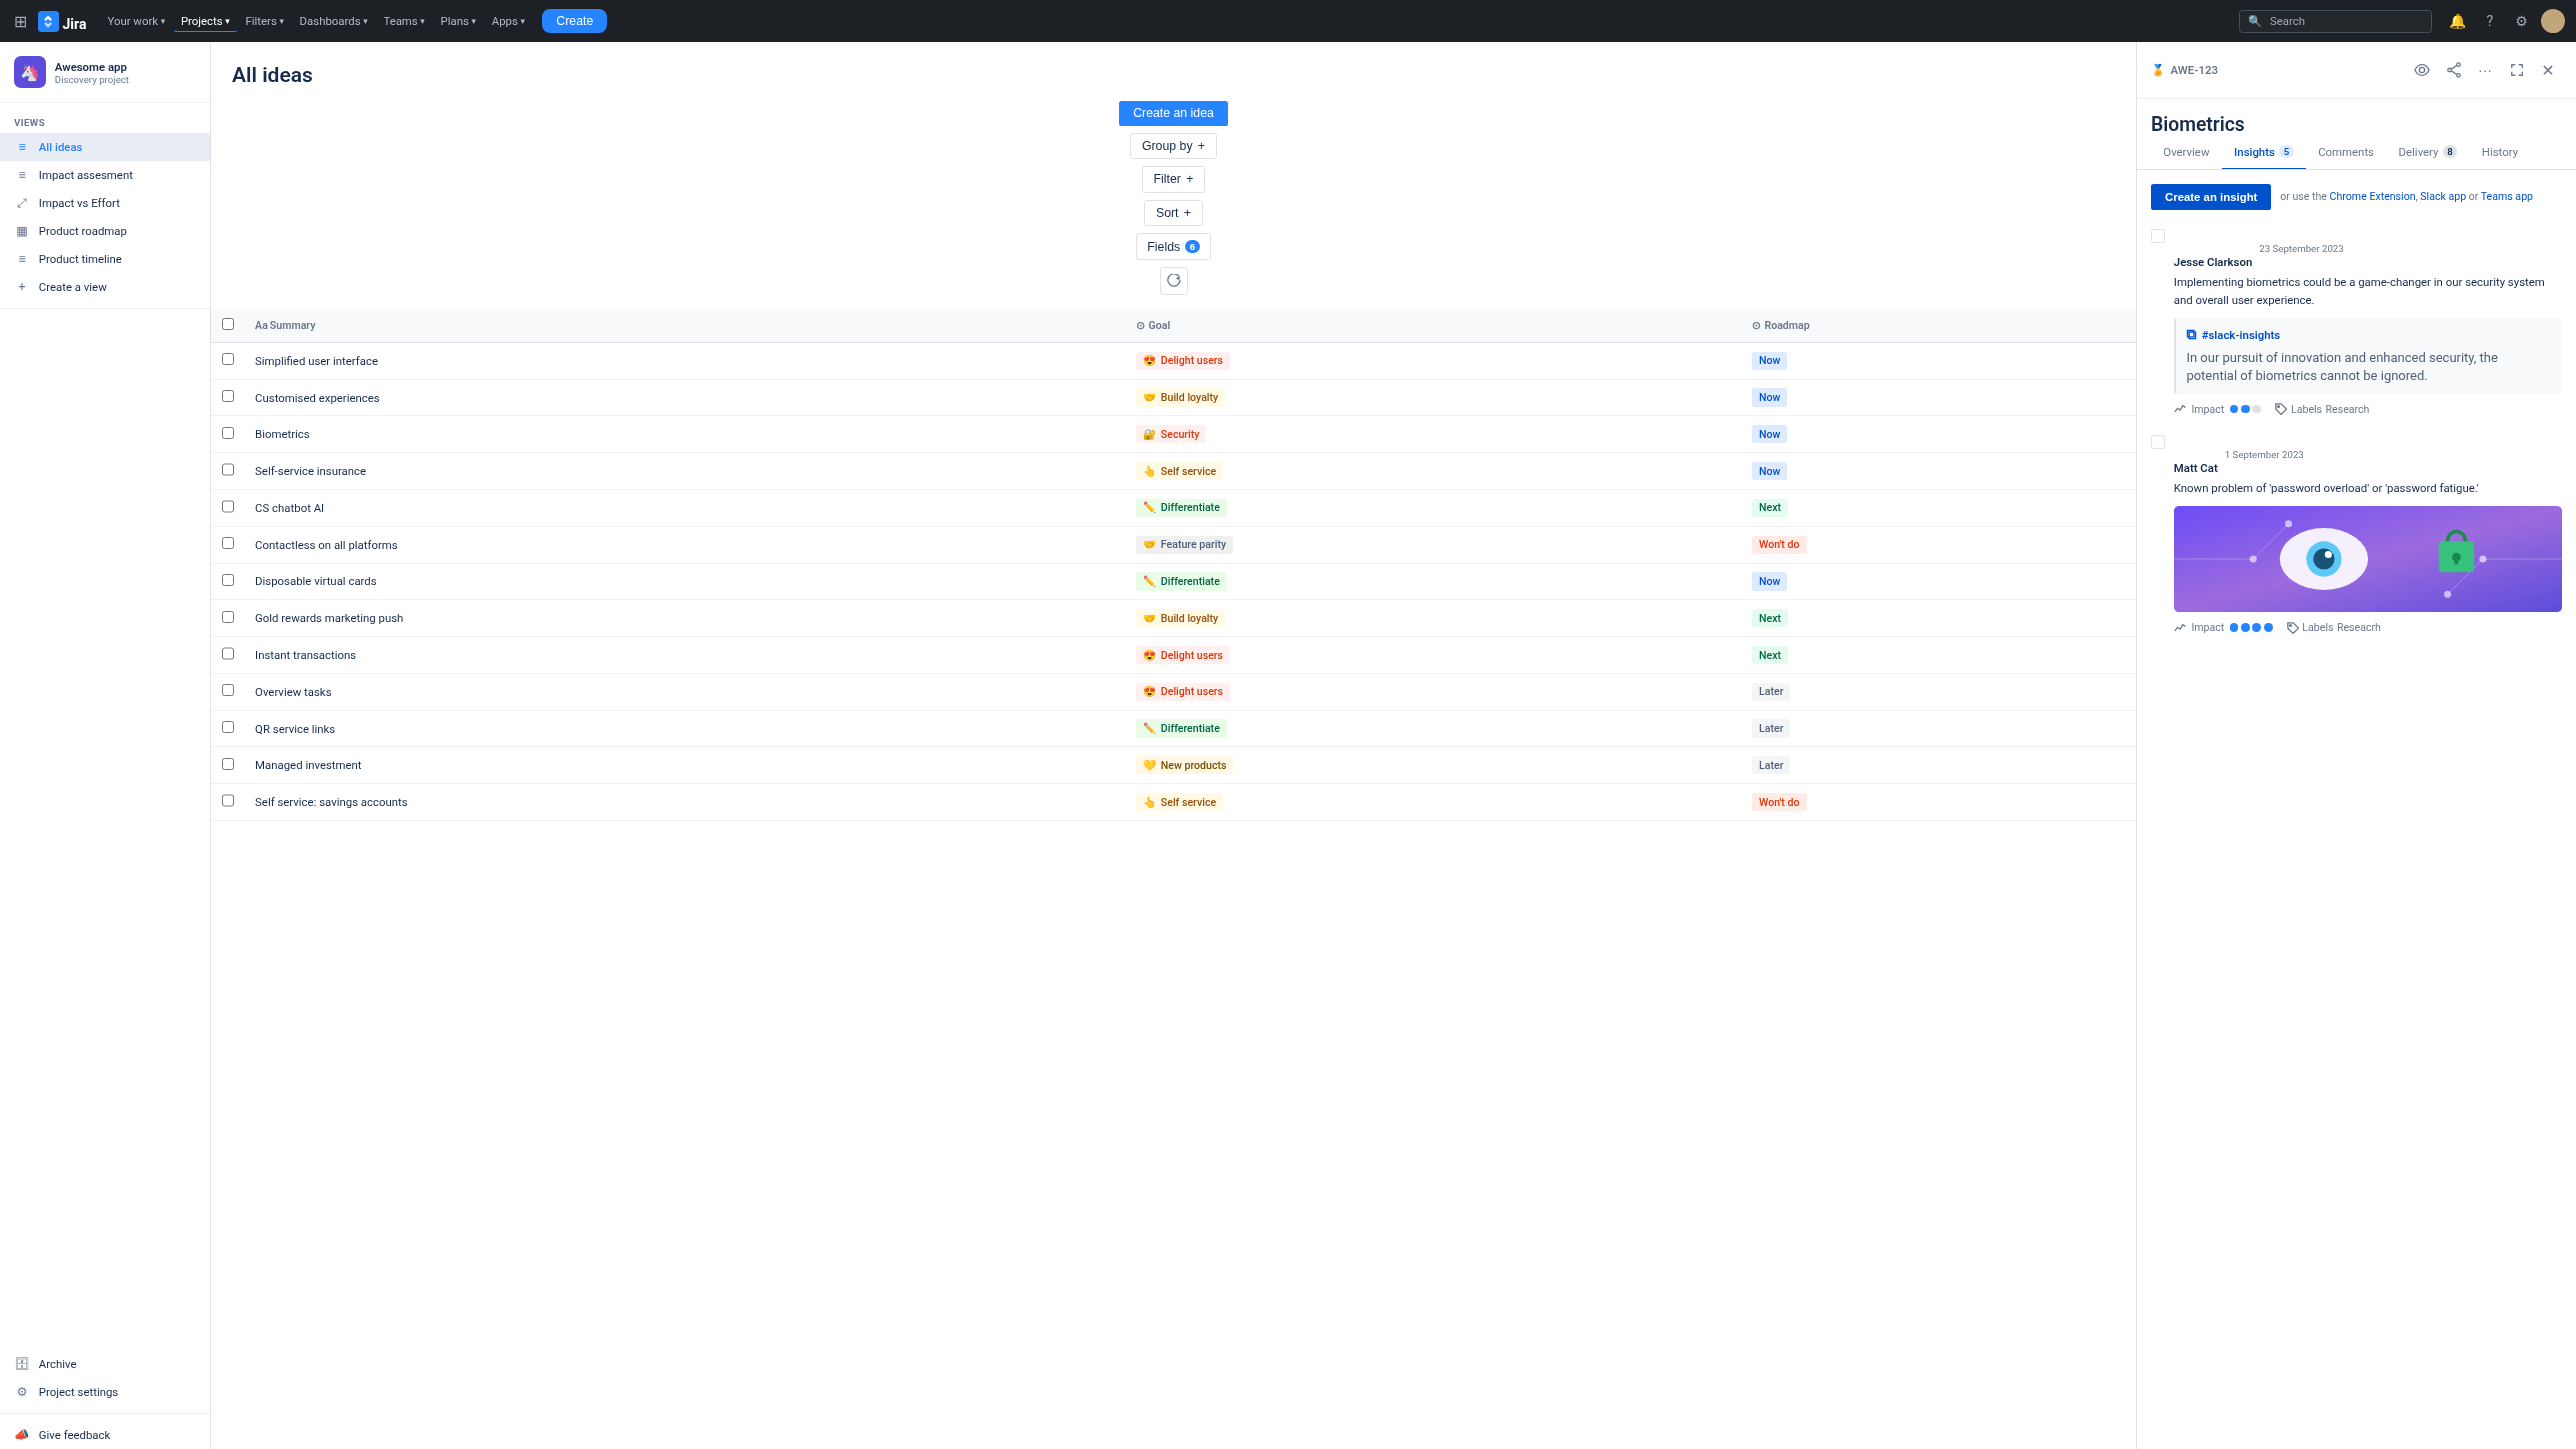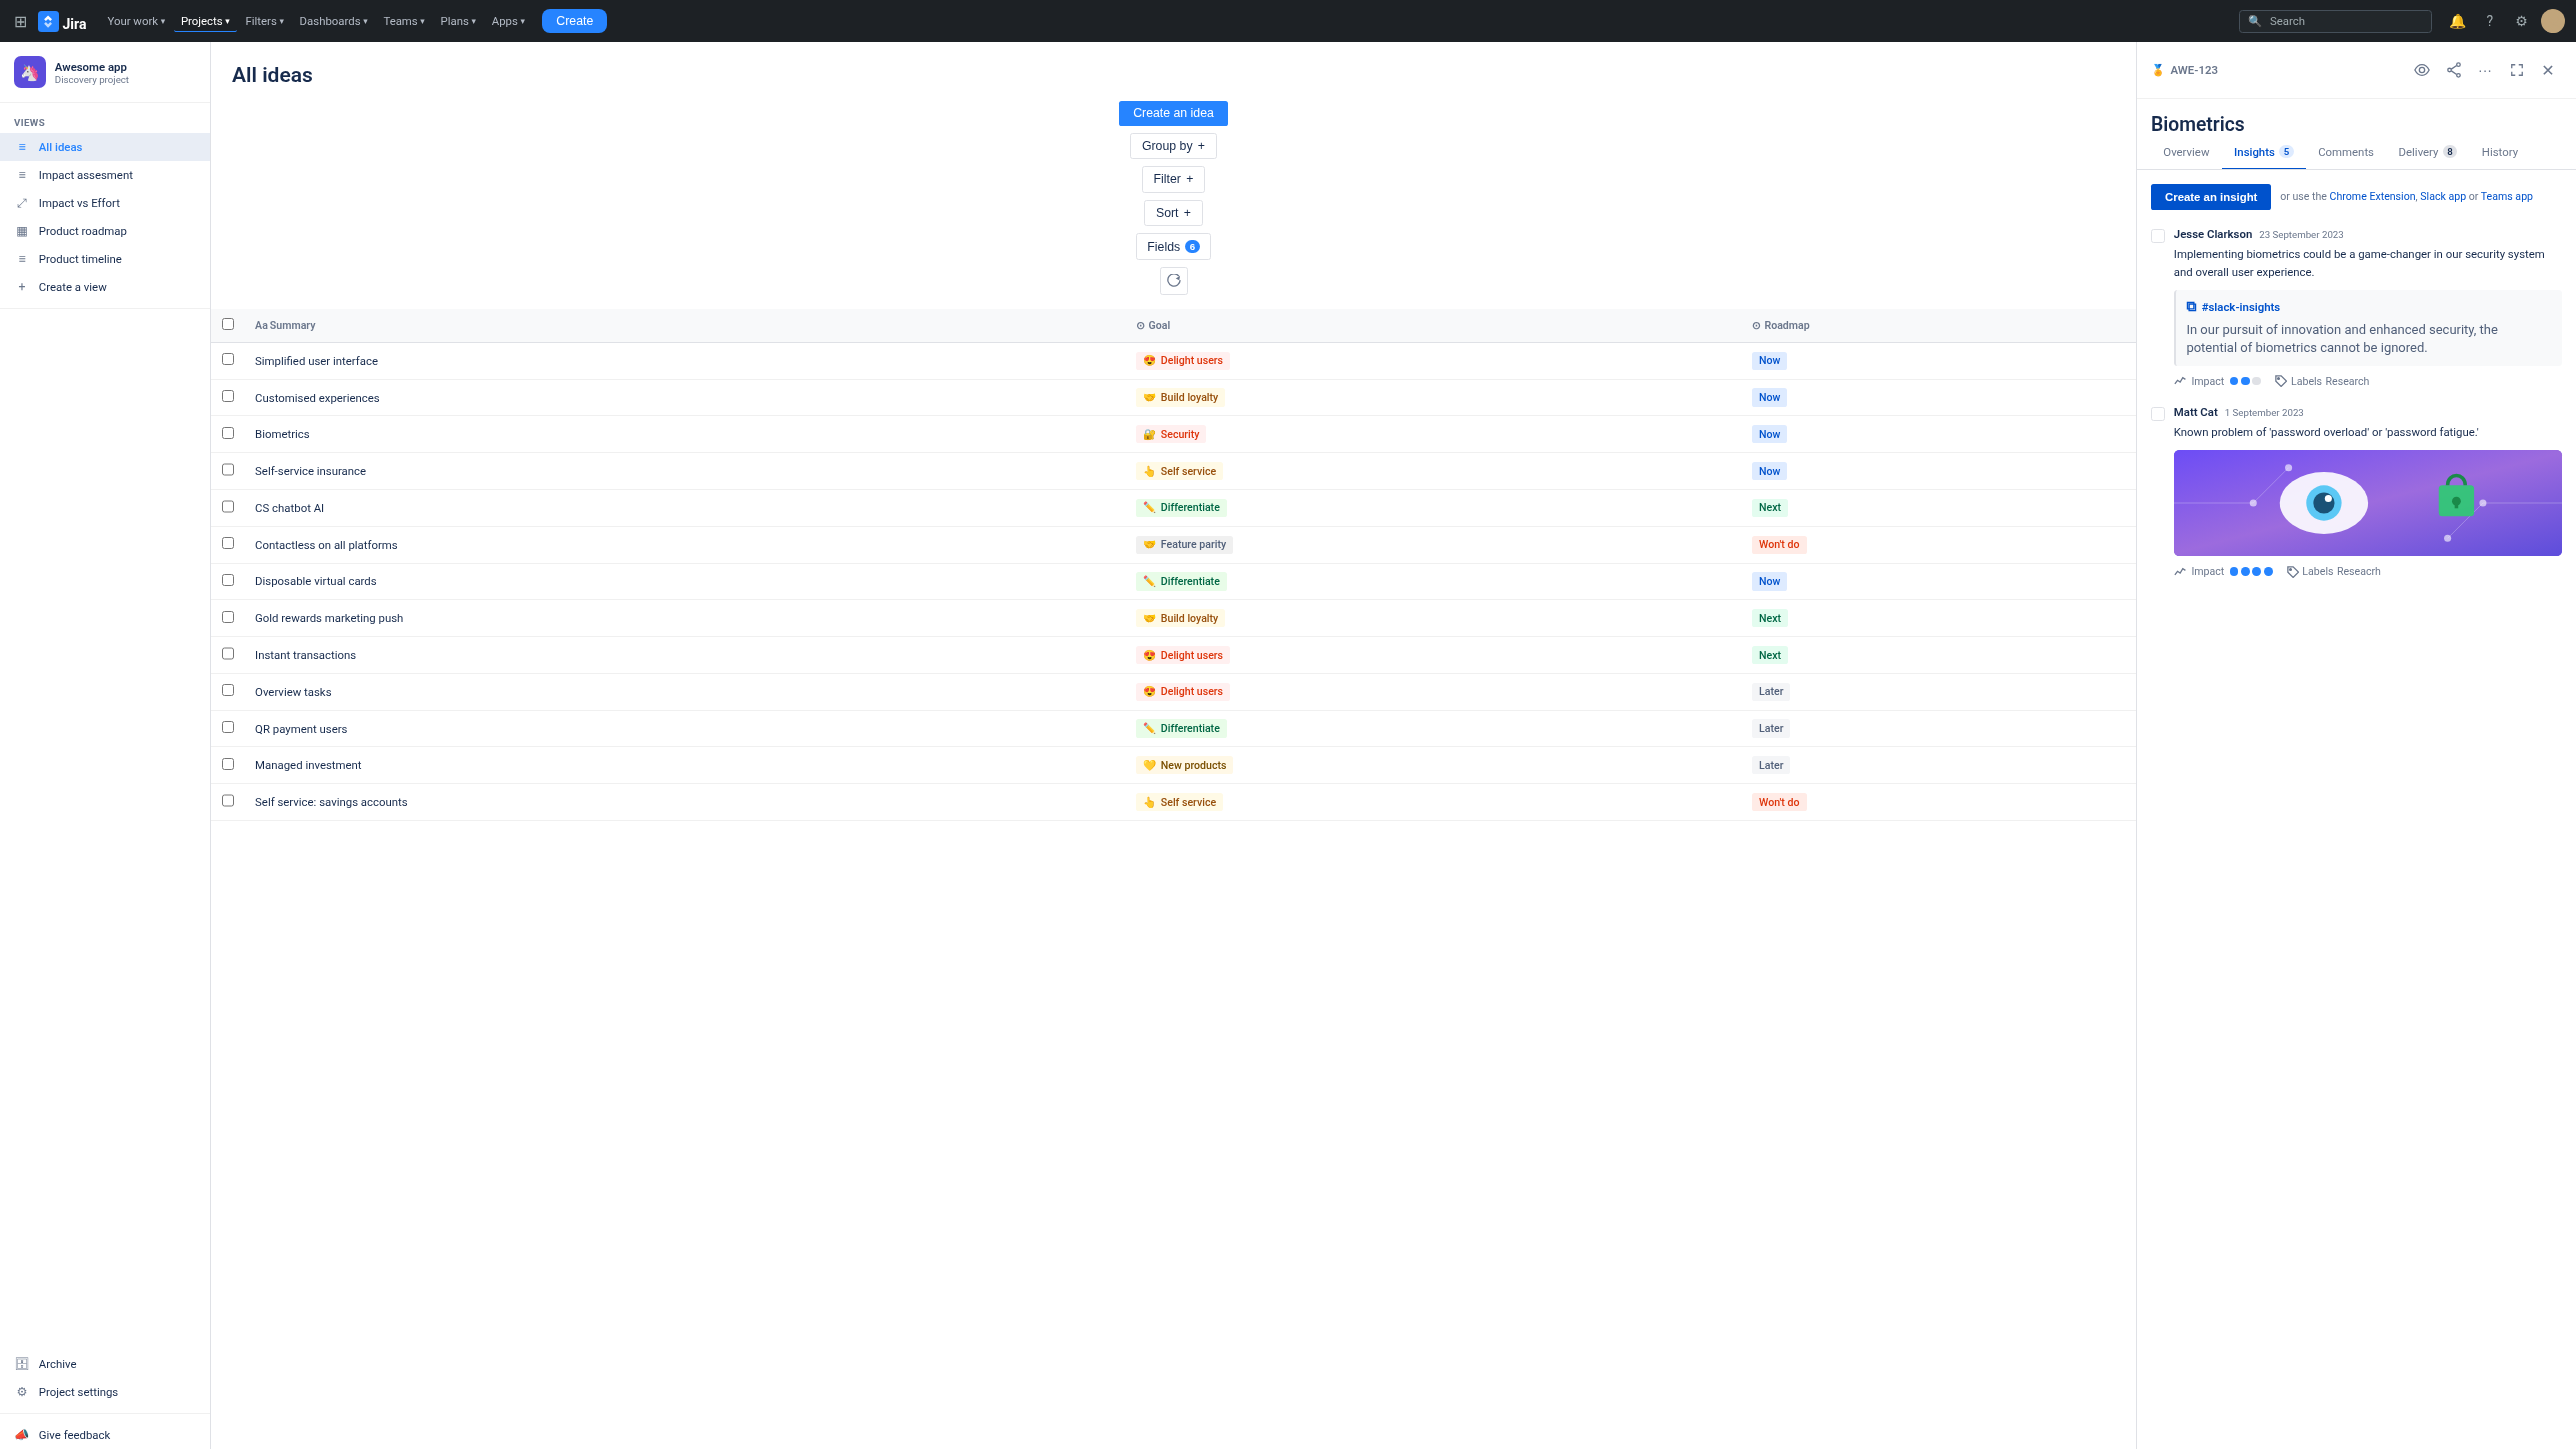--- a/index.html
+++ b/index.html
@@ -100,7 +100,7 @@
     .insight-checkbox { width: 14px; height: 14px; border: 0.9px solid #dfe1e6; border-radius: 2.6px; flex-shrink: 0; margin-top: 1.8px; }
     .insight-content { flex: 1; }
     .insight-meta { display: flex; align-items: center; gap: 7px; margin-bottom: 5.3px; }
-    .insight-author { font-weight: 600; font-size: 11.4px; }
+    .insight-author { font-weight: 600; font-size: 11.4px; margin-top: 28px; }
     .insight-date { font-size: 9.7px; color: #6b778c; }
     .insight-text { font-size: 11.4px; color: #172b4d; line-height: 1.5; margin-bottom: 8.8px; }
 

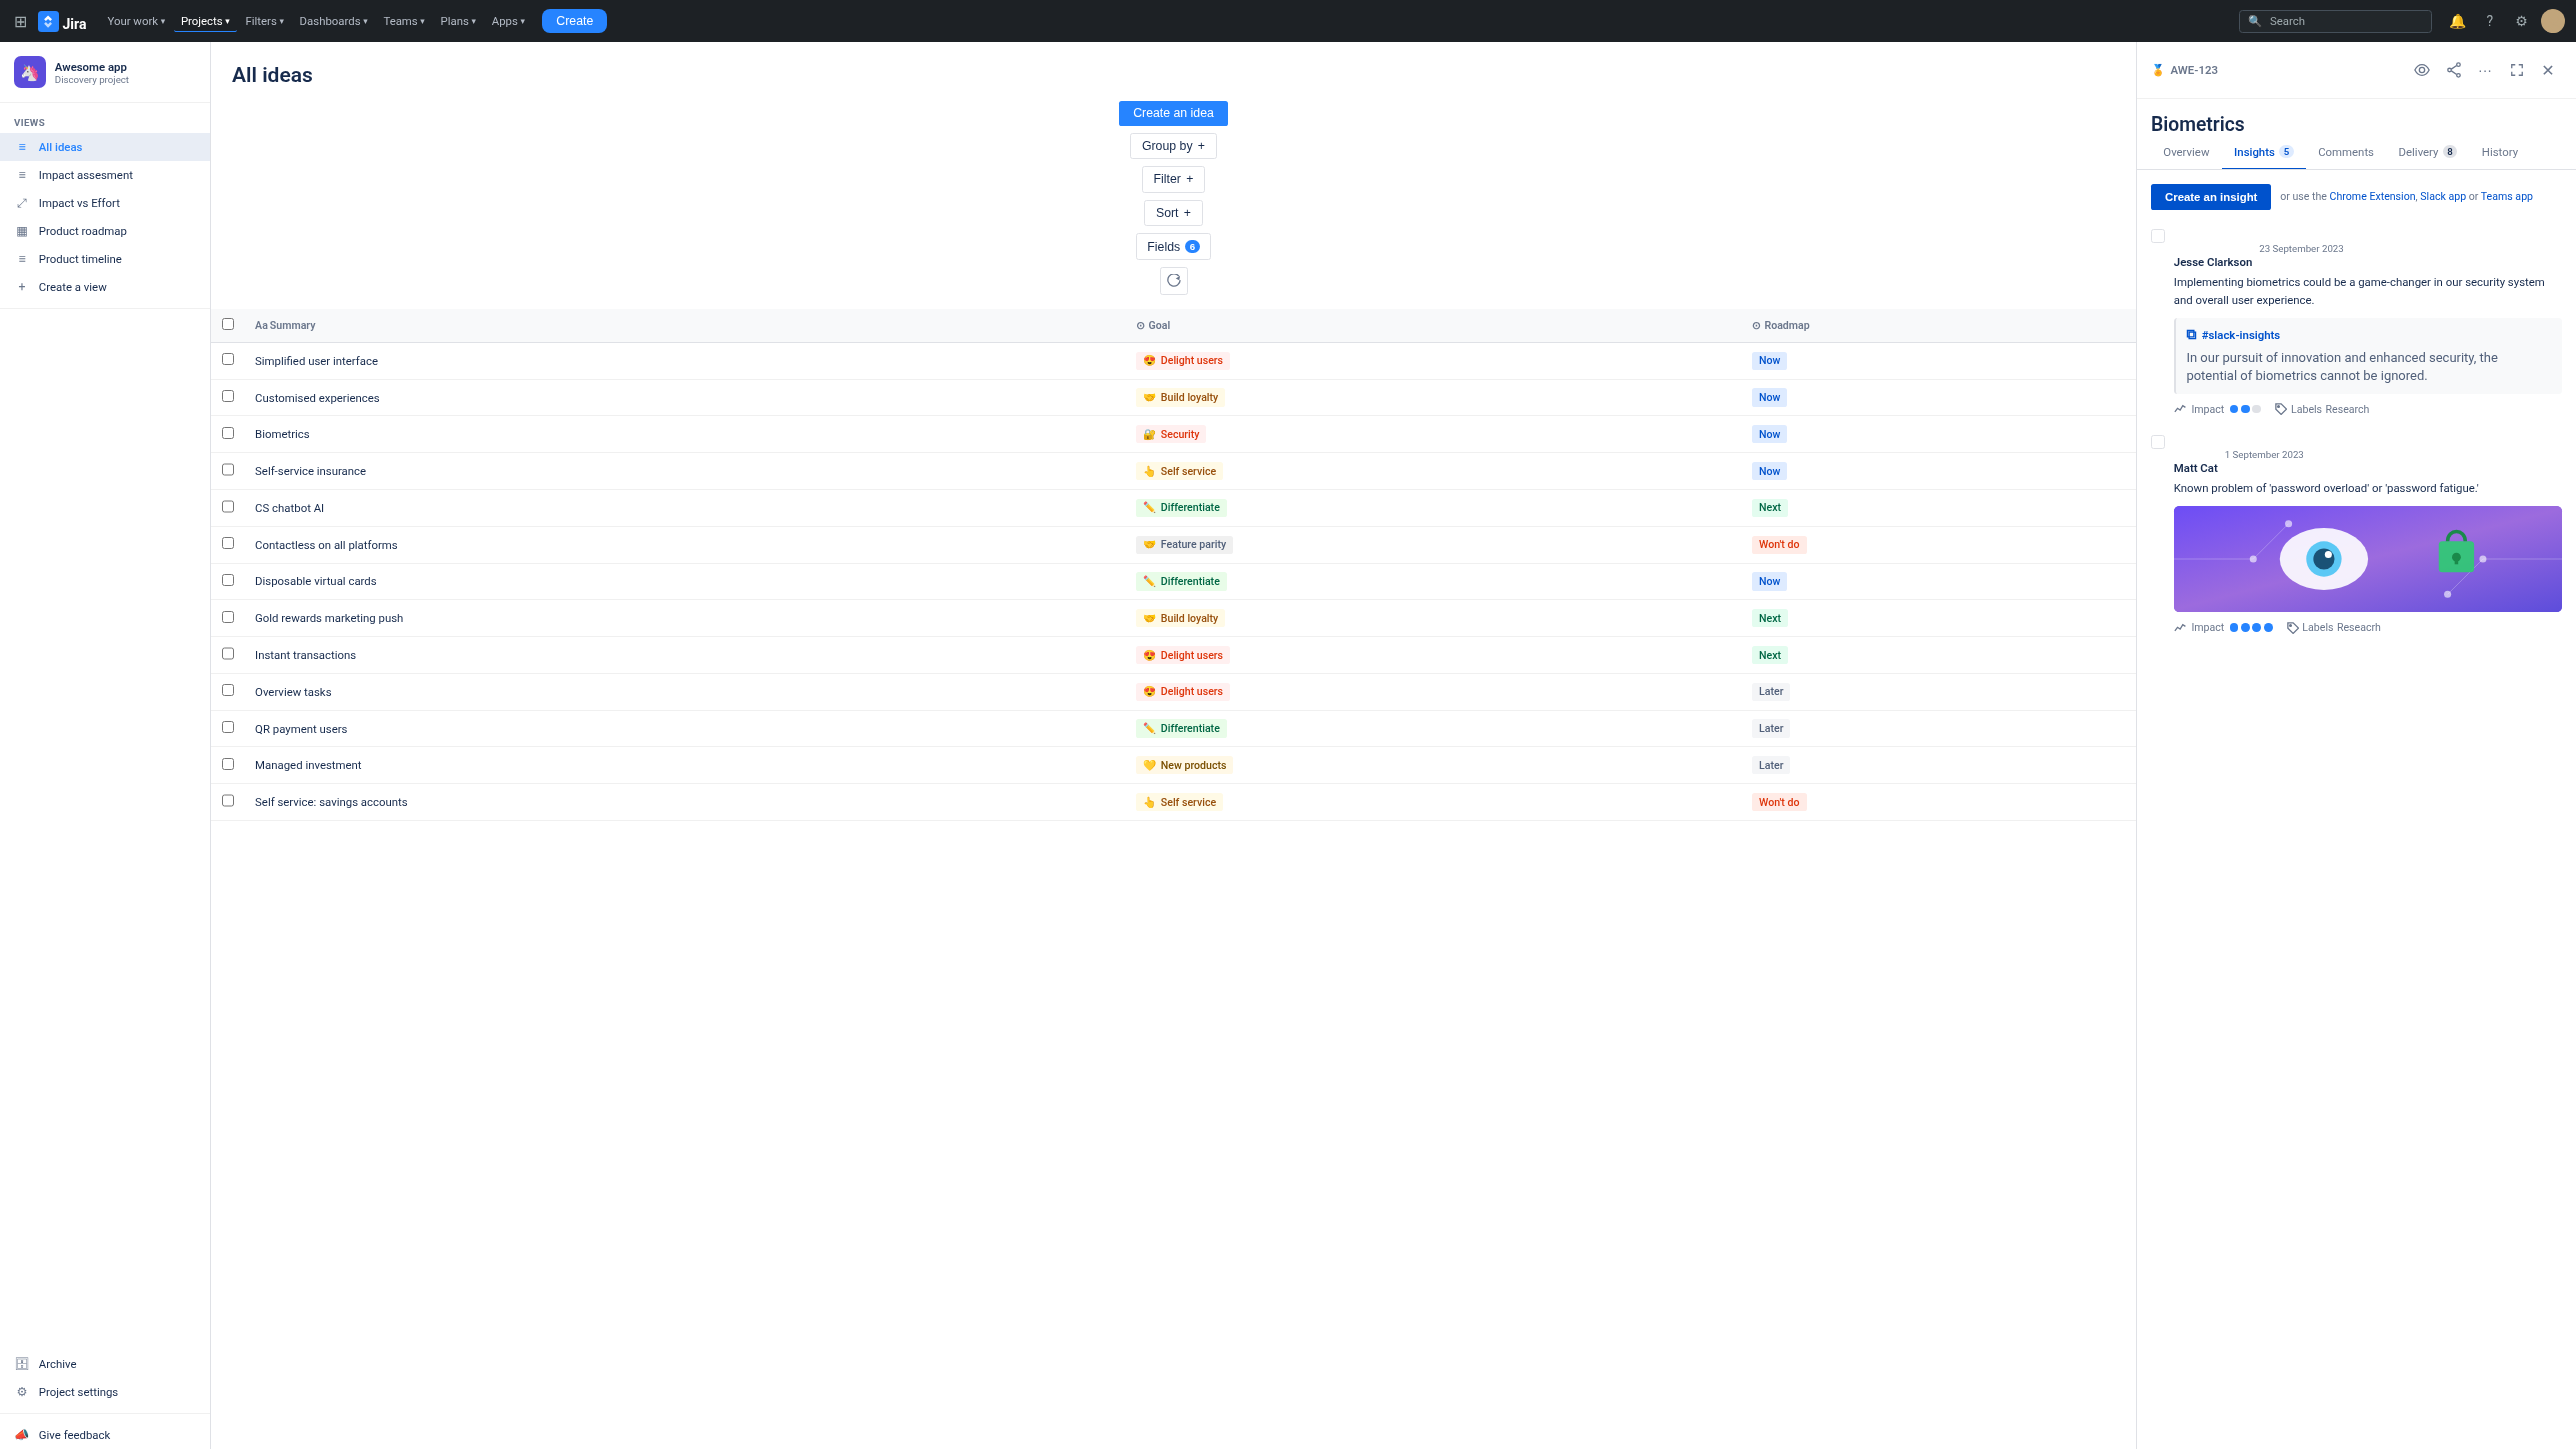--- a/index.html
+++ b/index.html
@@ -432,7 +432,7 @@
     <td class="checkbox-cell">
       <input type="checkbox" style="">
     </td>
-    <td class="summary-cell">QR payment users</td>
+    <td class="summary-cell">QR service links</td>
     <td class="goal-cell">
       <span class="goal-tag goal-differentiate">
         <span>✏️</span>

